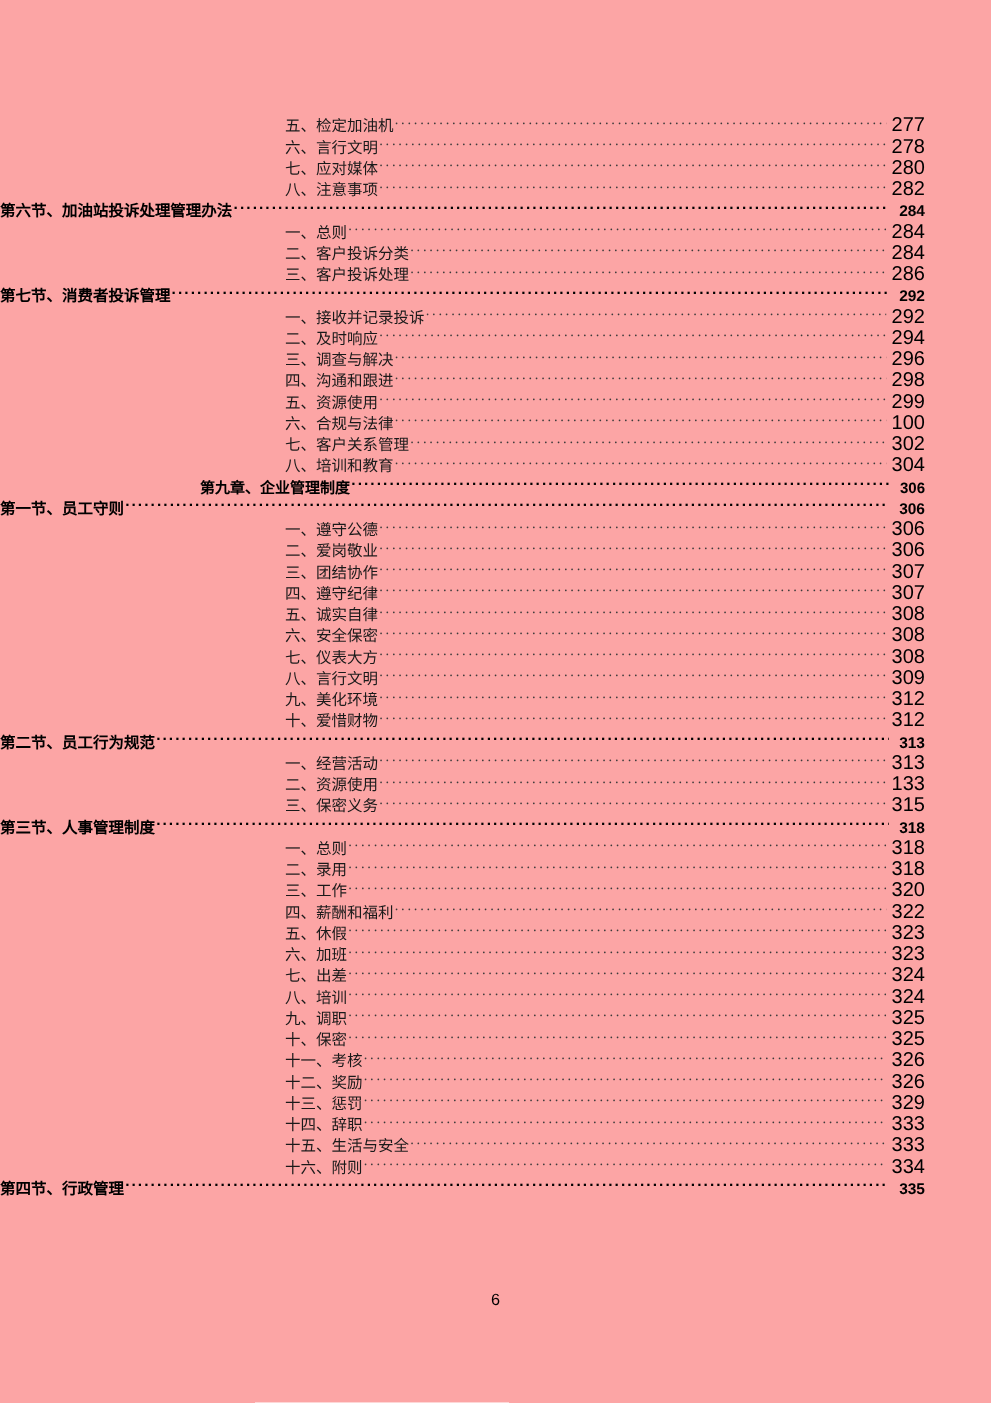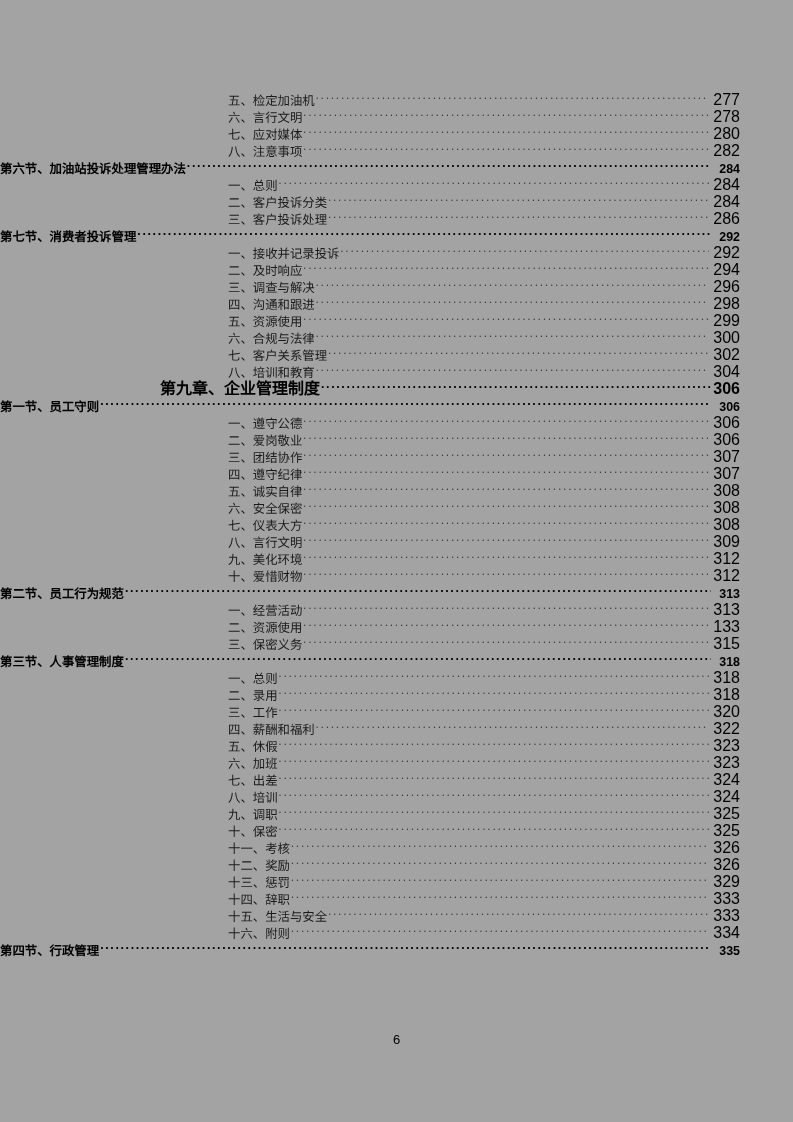--- a/index.html
+++ b/index.html
@@ -12,7 +12,7 @@
     position: relative;
     width: 793px;
     height: 1122px;
-    background: #a3a3a3;
+    background: #fca5a5;
     margin: 0 auto;
     overflow: hidden;
     box-sizing: border-box;

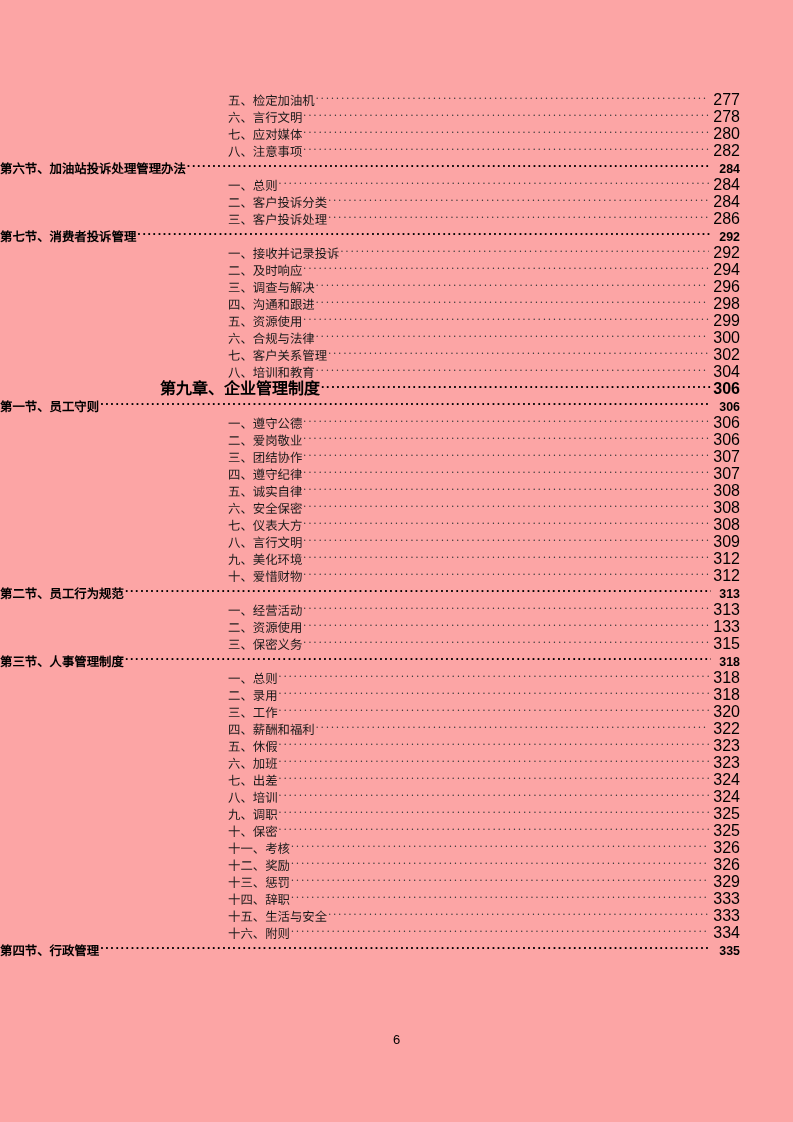--- a/index.html
+++ b/index.html
@@ -200,7 +200,7 @@
       <div class="toc-entry lvl-item">
         <span class="label">六、合规与法律</span>
         <span class="leader"></span>
-        <span class="pageno">300</span>
+        <span class="pageno">100</span>
       </div>
       <div class="toc-entry lvl-item">
         <span class="label">七、客户关系管理</span>

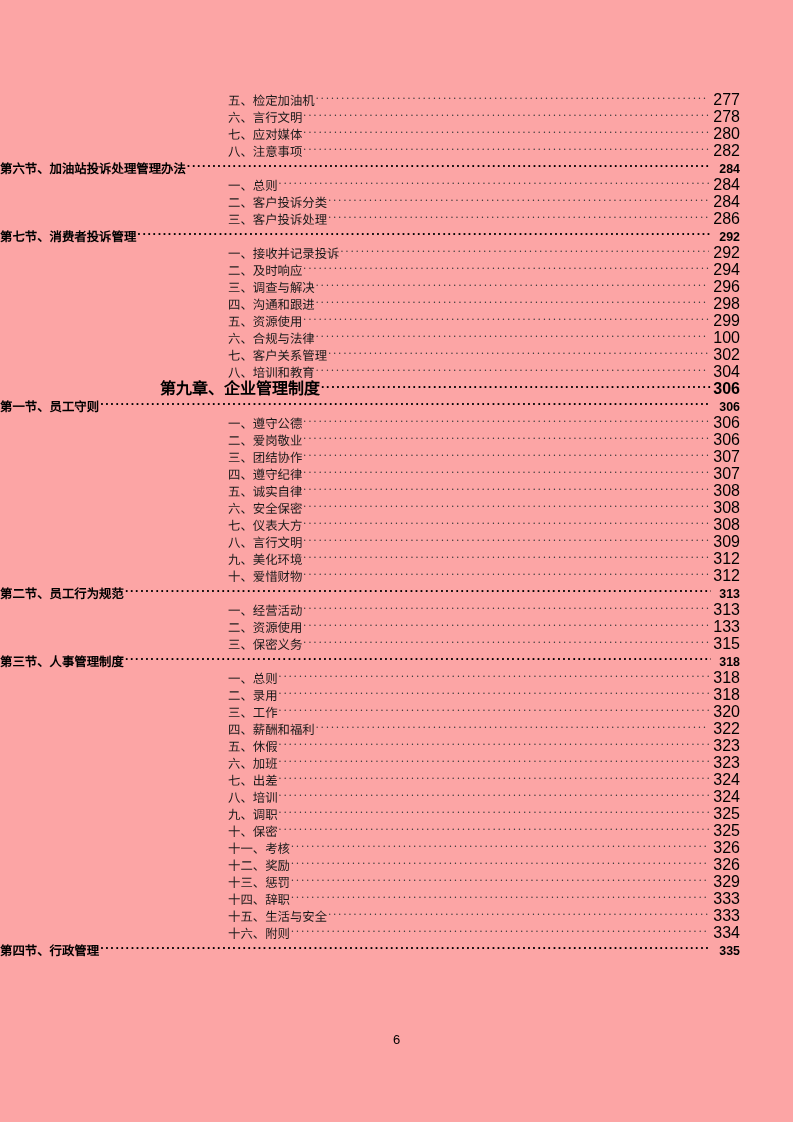--- a/index.html
+++ b/index.html
@@ -63,7 +63,7 @@
     padding-right: 53px;
     font-family: "Liberation Sans", "DejaVu Sans", sans-serif;
     font-weight: bold;
-    font-size: 16px;
+    font-size: 12px;
   }
   .lvl-chapter .leader::after {
     font-family: "Liberation Sans", "DejaVu Sans", sans-serif;

